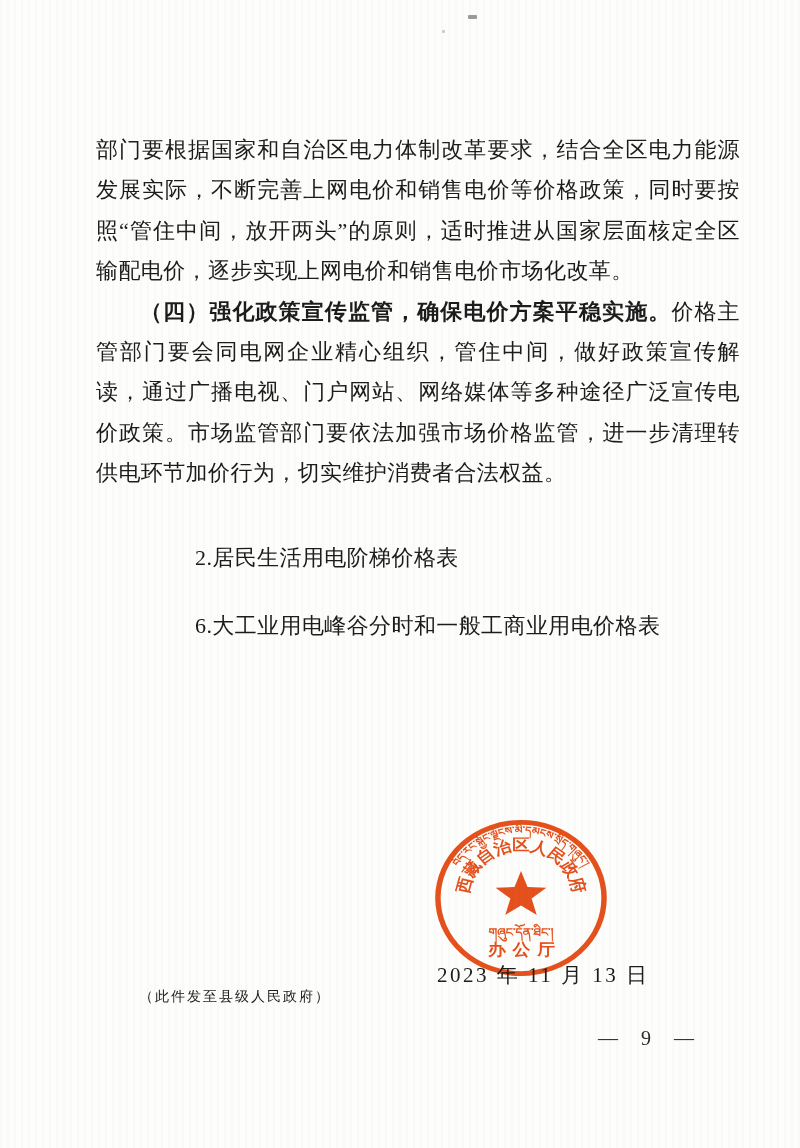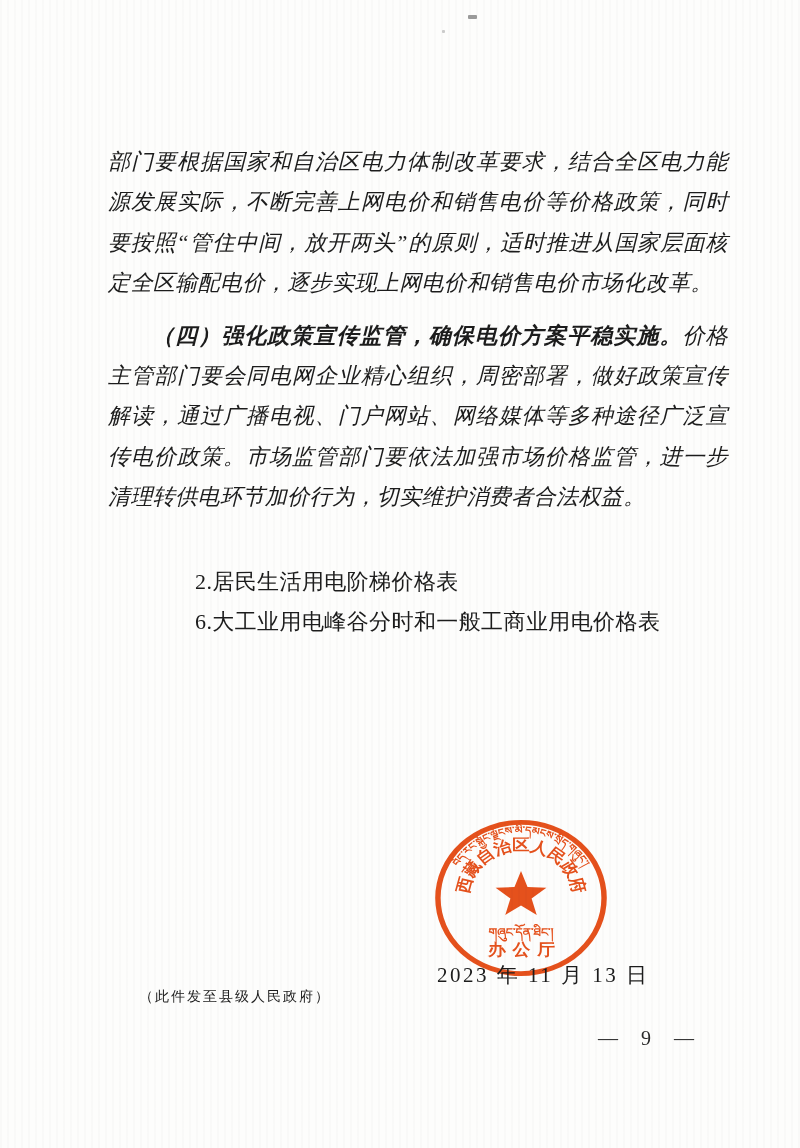--- a/index.html
+++ b/index.html
@@ -27,7 +27,7 @@
     text-align:justify;
     letter-spacing:0.4px;
   }
-  .para{margin:12px;text-indent:2em;font-style:italic;}
+  .para{margin:0;text-indent:2em;}
   .para.no-indent{text-indent:0;}
   .bold-head{font-weight:700;}
 

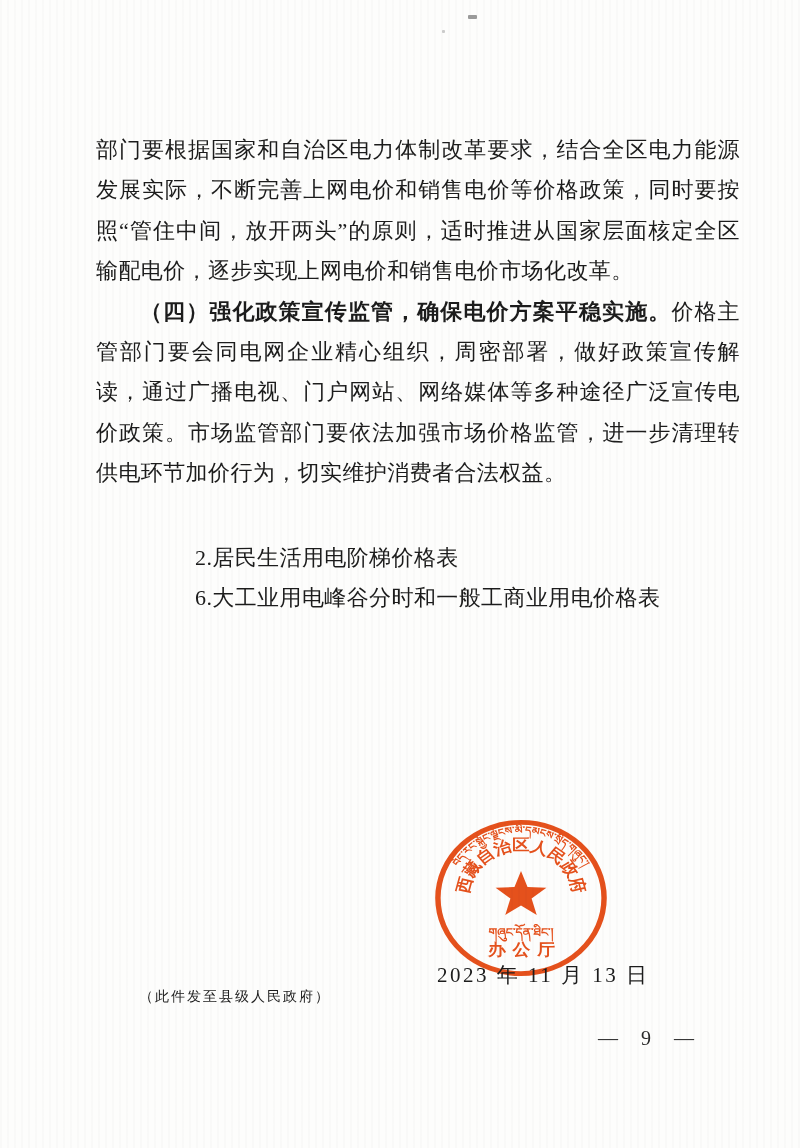--- a/index.html
+++ b/index.html
@@ -65,7 +65,7 @@
 
 <div class="doc-body">
   <p class="para no-indent">部门要根据国家和自治区电力体制改革要求，结合全区电力能源发展实际，不断完善上网电价和销售电价等价格政策，同时要按照“管住中间，放开两头”的原则，适时推进从国家层面核定全区输配电价，逐步实现上网电价和销售电价市场化改革。</p>
-  <p class="para"><span class="bold-head">（四）强化政策宣传监管，确保电价方案平稳实施。</span><span>价格主管部门要会同电网企业精心组织，周密部署，做好政策宣传解读，通过广播电视、门户网站、网络媒体等多种途径广泛宣传电价政策。市场监管部门要依法加强市场价格监管，进一步清理转供电环节加价行为，切实维护消费者合法权益。</span></p>
+  <p class="para"><span class="bold-head">（四）强化政策宣传监管，确保电价方案平稳实施。</span><span>价格主管部门要会同电网企业精心组织，管住中间，做好政策宣传解读，通过广播电视、门户网站、网络媒体等多种途径广泛宣传电价政策。市场监管部门要依法加强市场价格监管，进一步清理转供电环节加价行为，切实维护消费者合法权益。</span></p>
 
   <div class="attachments">
     <div class="att-line rest">2.居民生活用电阶梯价格表</div>

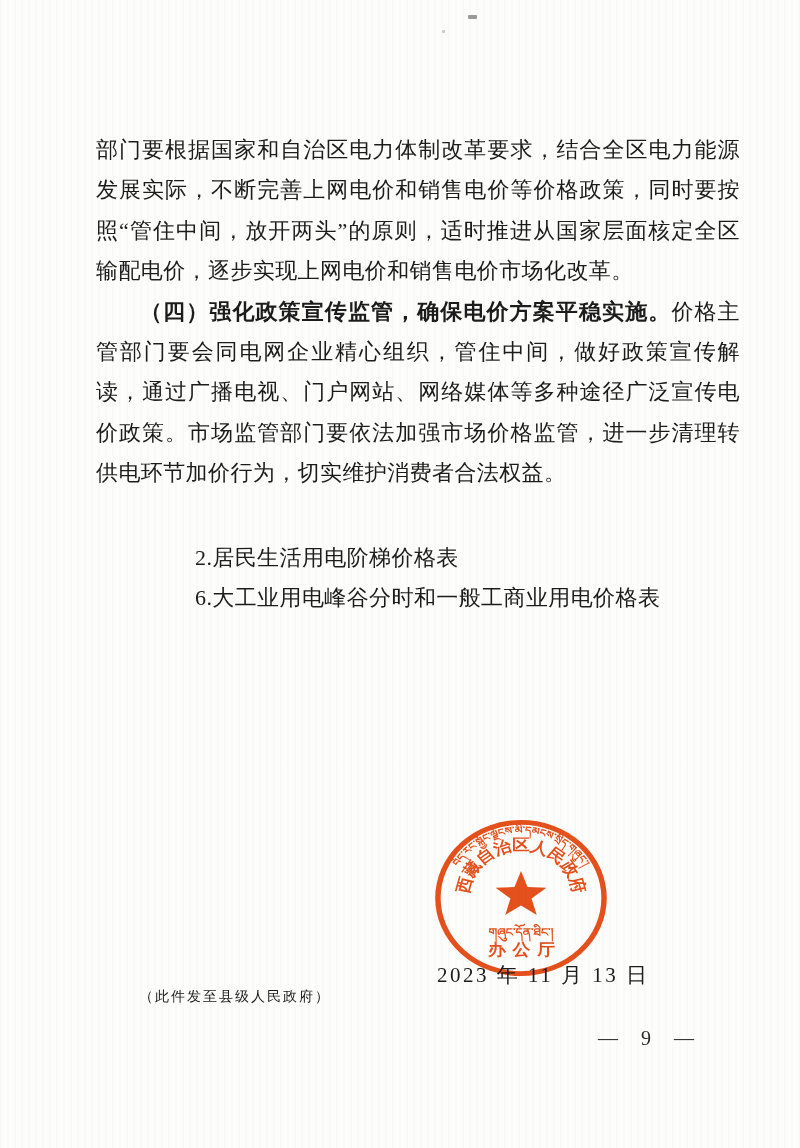--- a/index.html
+++ b/index.html
@@ -34,7 +34,7 @@
   .attachments{margin-top:44px;text-align:left;}
   .att-line{line-height:40.4px;white-space:nowrap;}
   .att-line.first{padding-left:45px;}
-  .att-line.rest{padding-left:99px;}
+  .att-line.rest{padding-left:99px;margin-top:28px;}
 
   .seal{
     position:absolute;left:432px;top:817px;

